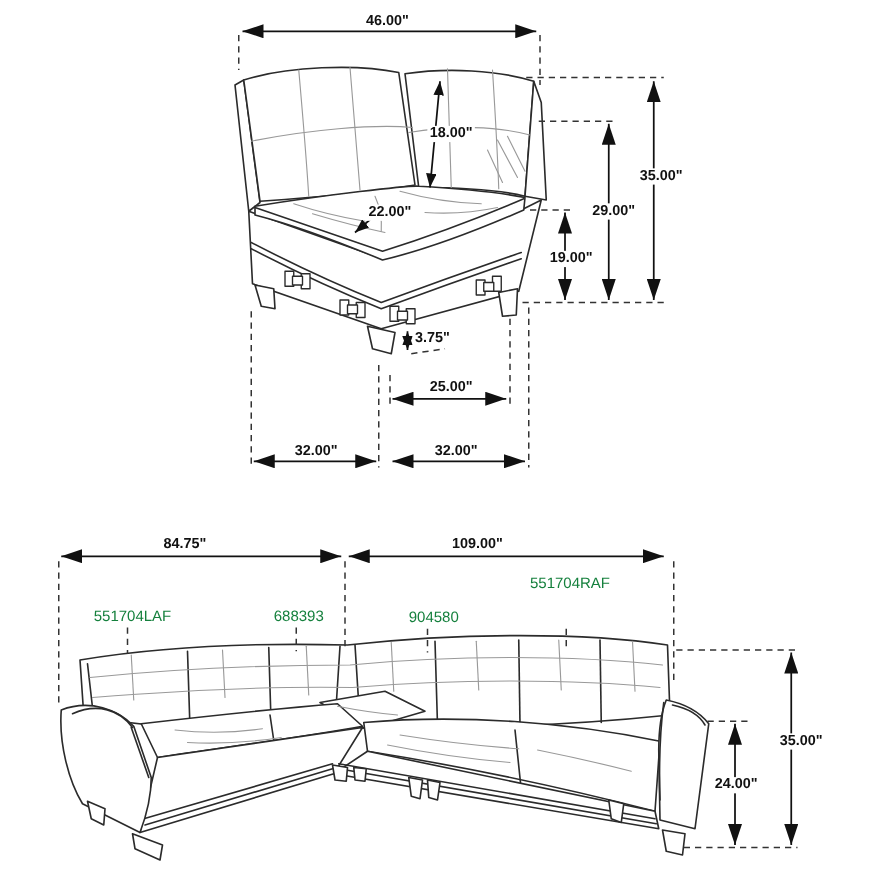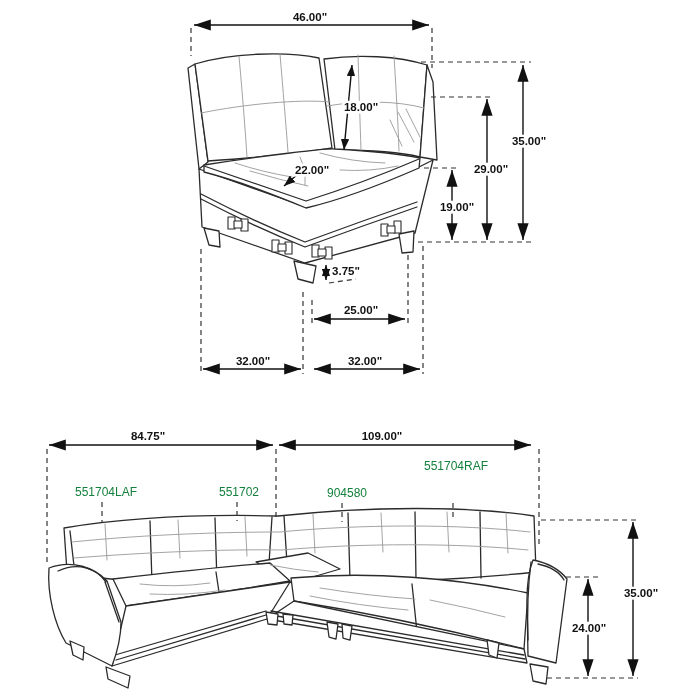--- a/index.html
+++ b/index.html
@@ -213,7 +213,7 @@
   <span class="dim" style="left:589px;top:628px">24.00"</span>
 
   <span class="part" style="left:106px;top:493px">551704LAF</span>
-  <span class="part" style="left:239px;top:493px">551702</span>
+  <span class="part" style="left:239px;top:493px">688393</span>
   <span class="part" style="left:347px;top:494px">904580</span>
   <span class="part" style="left:456px;top:467px">551704RAF</span>
 

